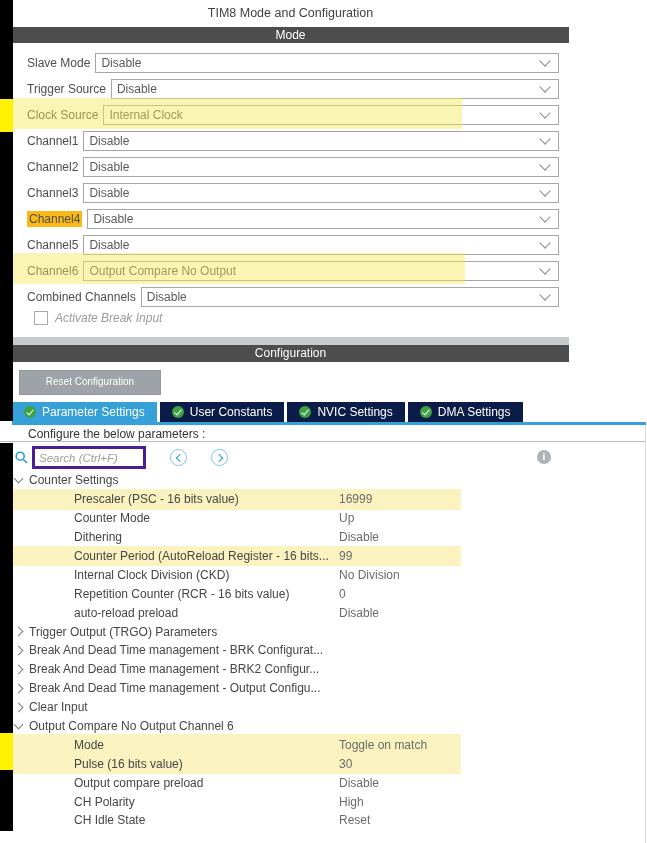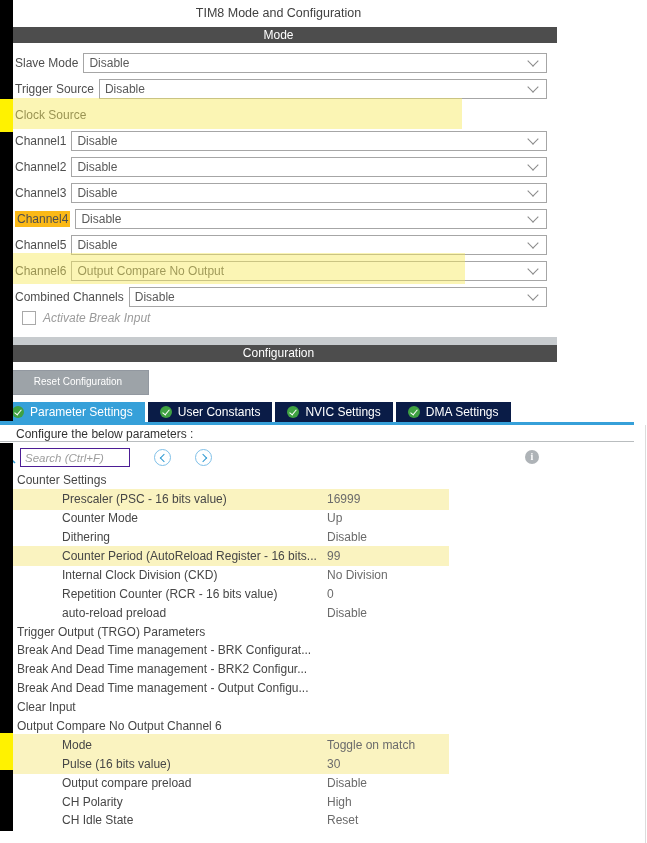--- a/index.html
+++ b/index.html
@@ -5,7 +5,7 @@
   html,body{margin:0;padding:0;background:#fff;}
   .canvas{position:relative;width:647px;height:843px;background:#fff;overflow:hidden;
           font-family:"Liberation Sans", sans-serif;font-size:12px;color:#4a4a4a;}
-  .main{position:absolute;left:0;top:0;width:557px;height:843px;}
+  .main{position:absolute;left:12px;top:0;width:557px;height:843px;}
 
   
   .strip{position:absolute;left:0;width:13px;background:#000;}

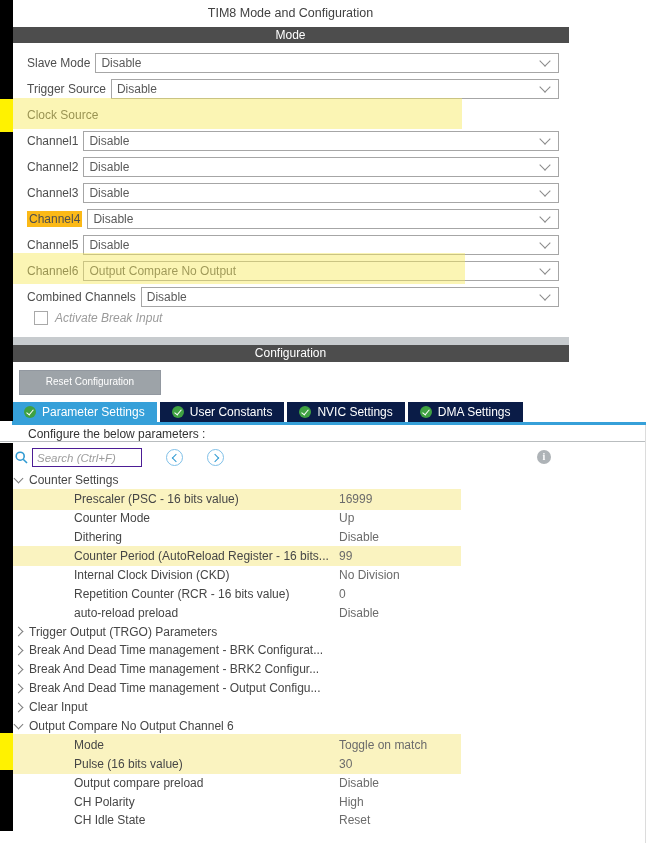--- a/index.html
+++ b/index.html
@@ -108,6 +108,10 @@
       </div>
       <div class="mode-row">
         <span class="mlabel">Clock Source</span>
+        <div class="dropdown">
+          <span>Internal Clock</span>
+          <span class="chev"></span>
+        </div>
       </div>
       <div class="mode-row">
         <span class="mlabel">Channel1</span>

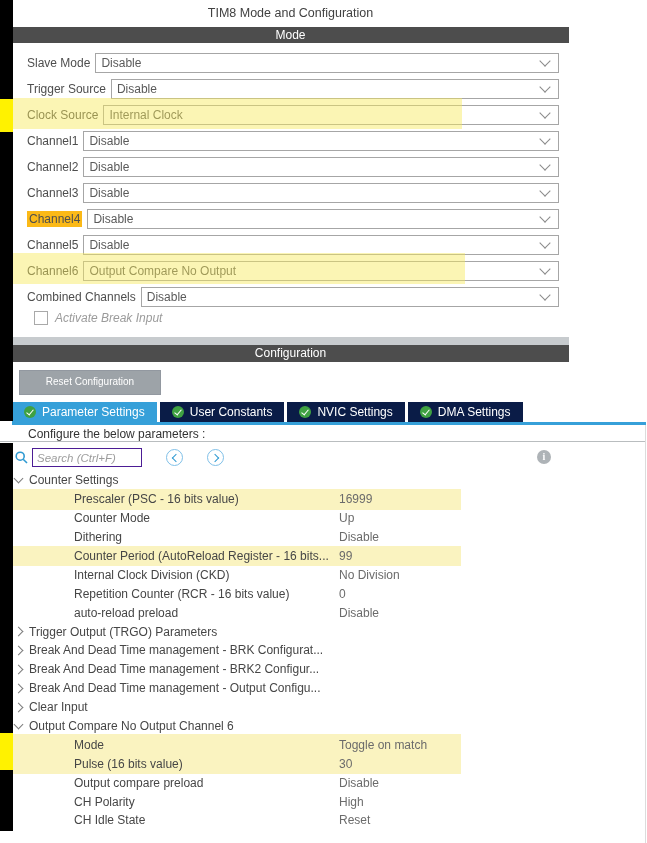--- a/index.html
+++ b/index.html
@@ -58,7 +58,7 @@
 
   .searchrow{position:absolute;top:446px;left:0;right:0;height:23px;display:flex;align-items:center;}
   .mag{margin:0 4px 0 3px;flex:0 0 auto;}
-  .search-input{width:100px;height:17px;border:1px solid #4c1d95;font-family:"Liberation Sans",sans-serif;
+  .search-input{width:100px;height:17px;border:3px solid #4c1d95;font-family:"Liberation Sans",sans-serif;
                 font-style:italic;font-size:11.5px;color:#999;padding:0 4px;}
   .search-input::placeholder{color:#9c9c9c;font-style:italic;}
   .circ{width:15px;height:15px;border-radius:50%;border:1px solid #7fc0e8;display:flex;

